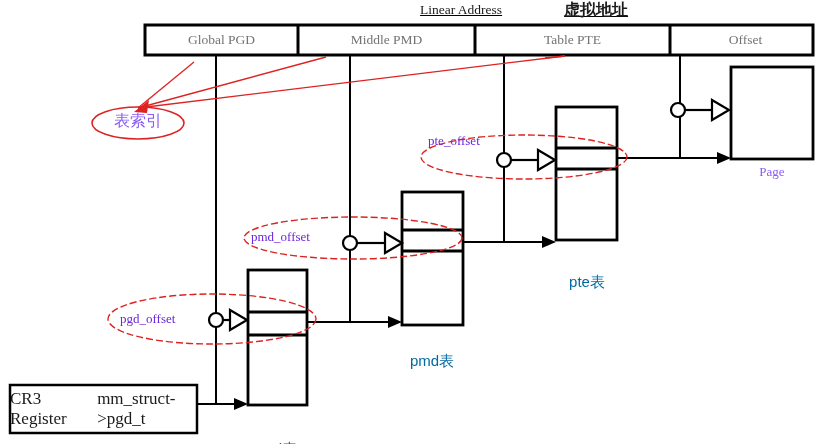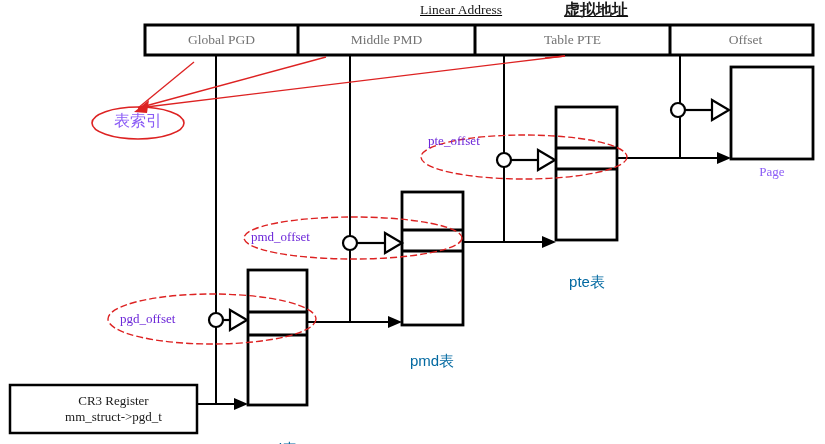--- a/index.html
+++ b/index.html
@@ -26,8 +26,8 @@
   .seg-label{position:absolute;top:32px;font-size:13.5px;color:#737373;text-align:center;}
   .cr3-box{
     position:absolute;left:10px;top:385px;width:207px;height:48px;
-    display:flex;flex-direction:column;align-items:center;justify-content:center;
-    font-size:13px;color:#1a1a1a;
+    display:flex;flex-direction:row;align-items:center;justify-content:center;
+    font-size:17px;color:#1a1a1a;
   }
   .offset-label{font-size:13px;color:#6d28d9;}
   .table-label{font-size:15px;color:#0369a1;margin-top:24px;}

